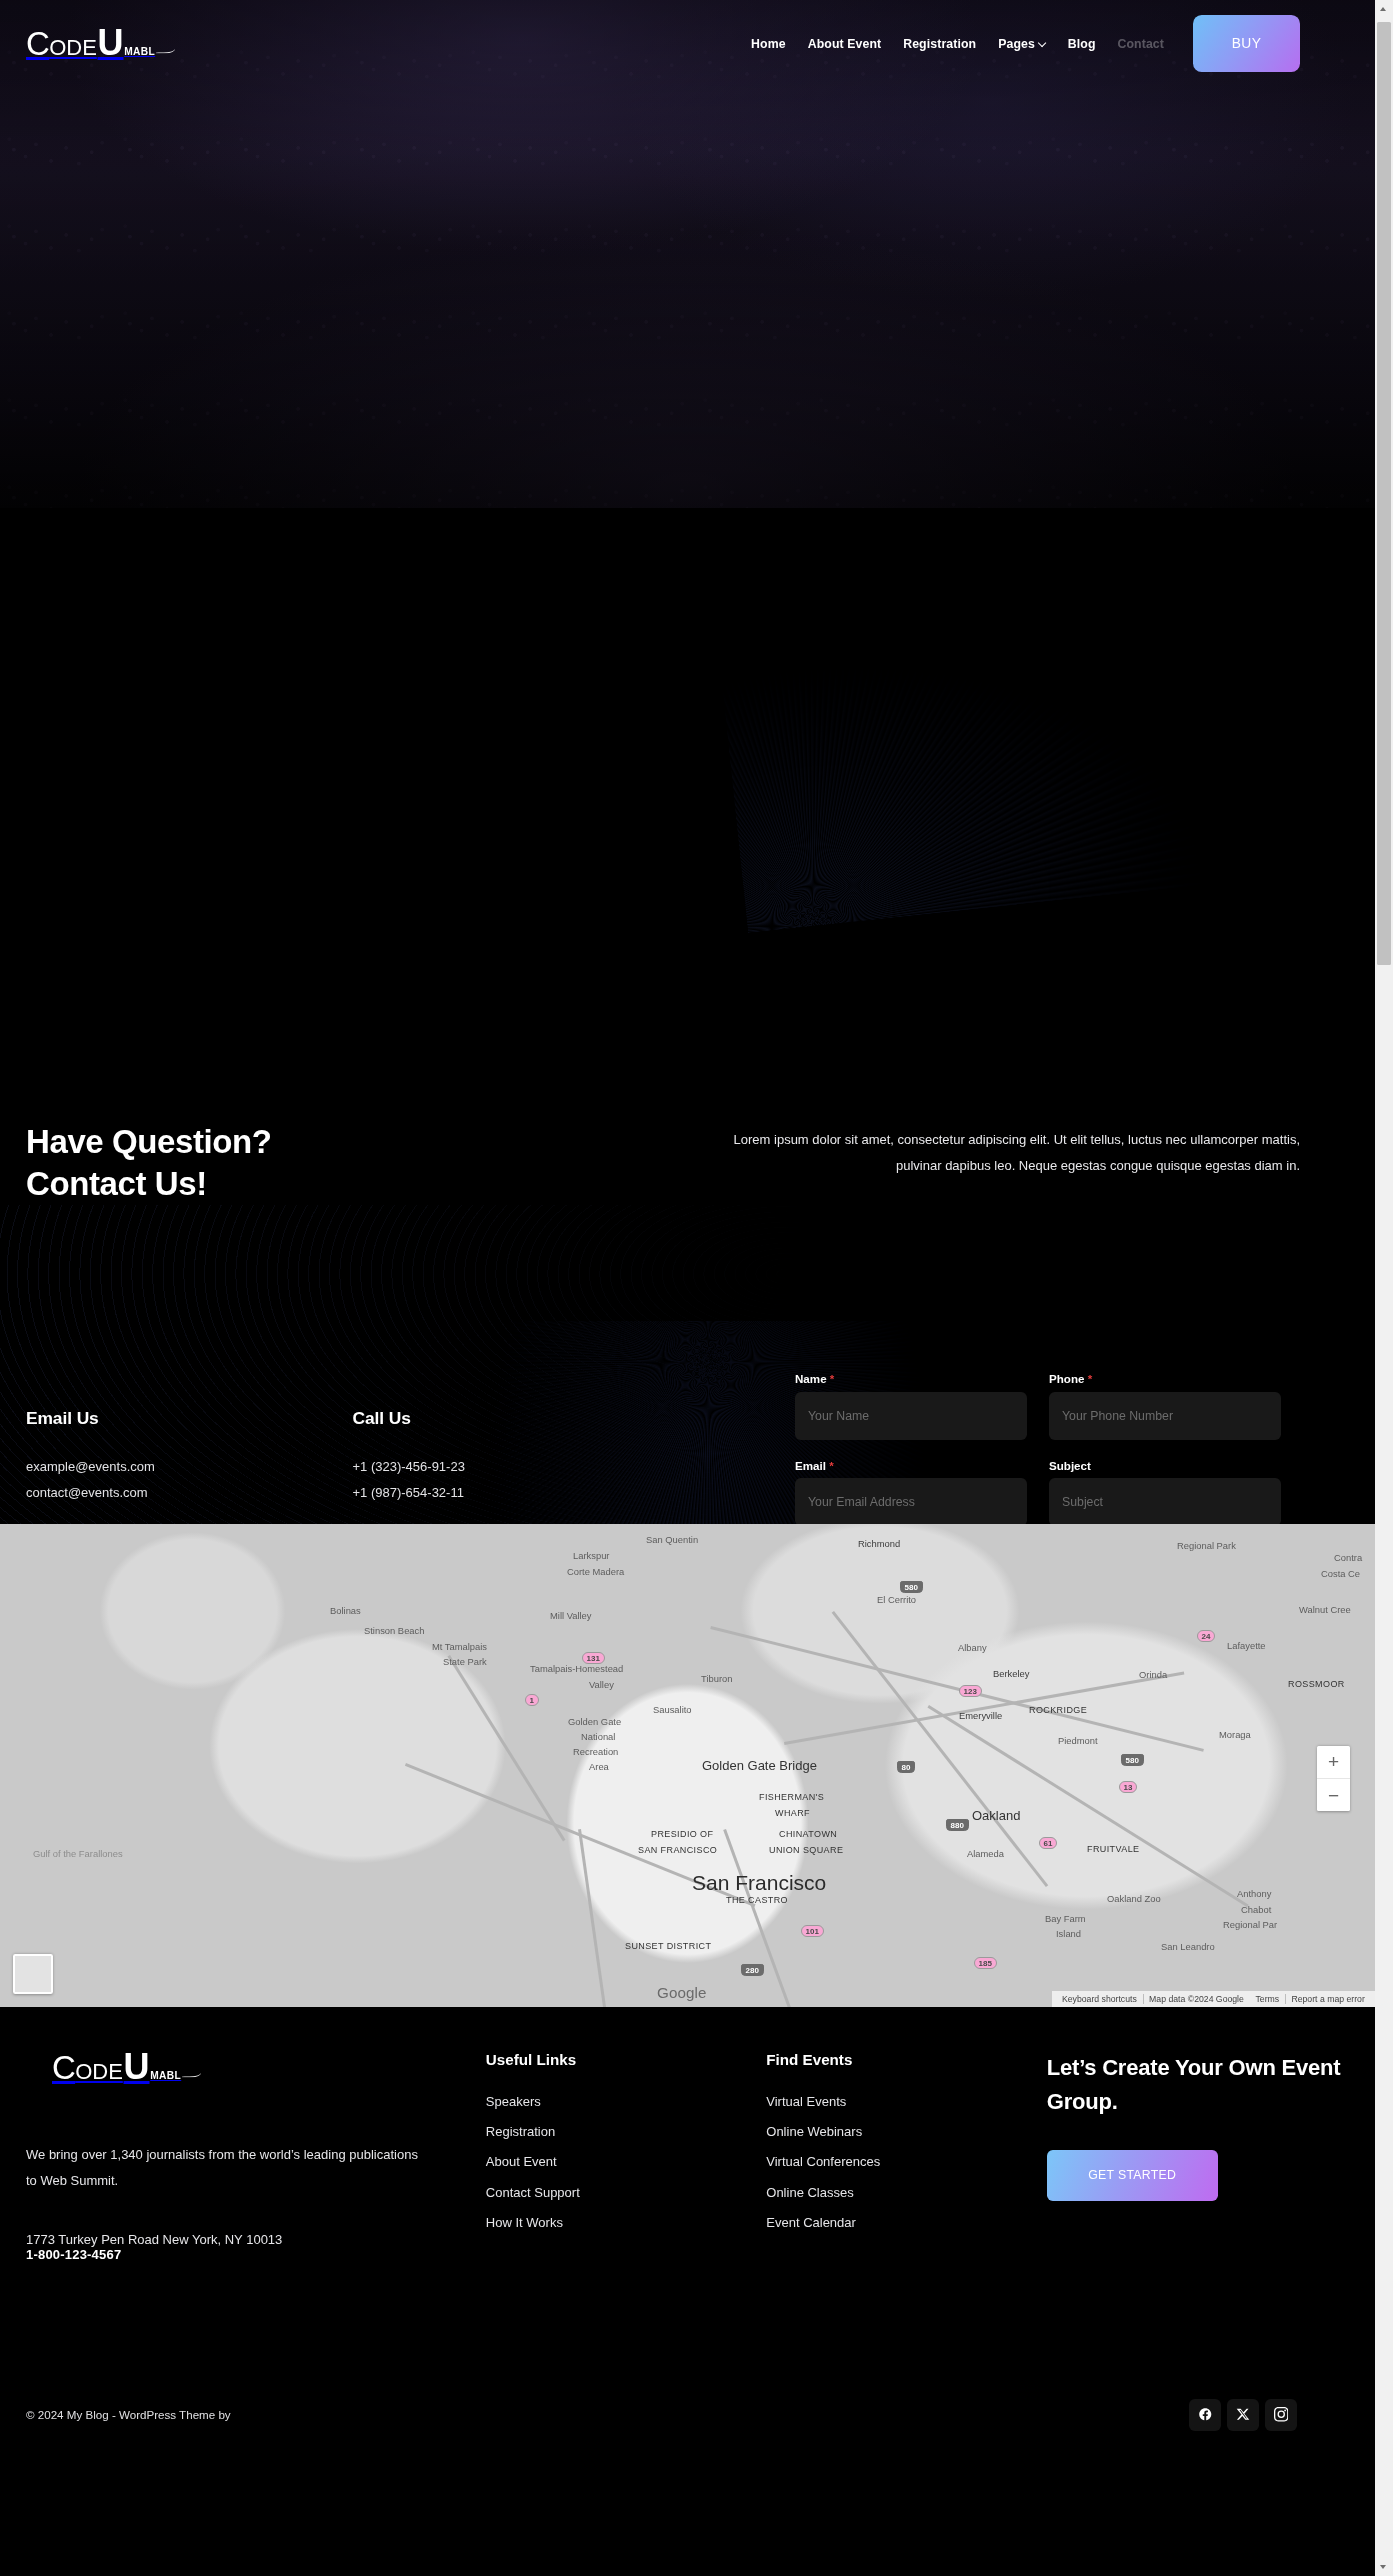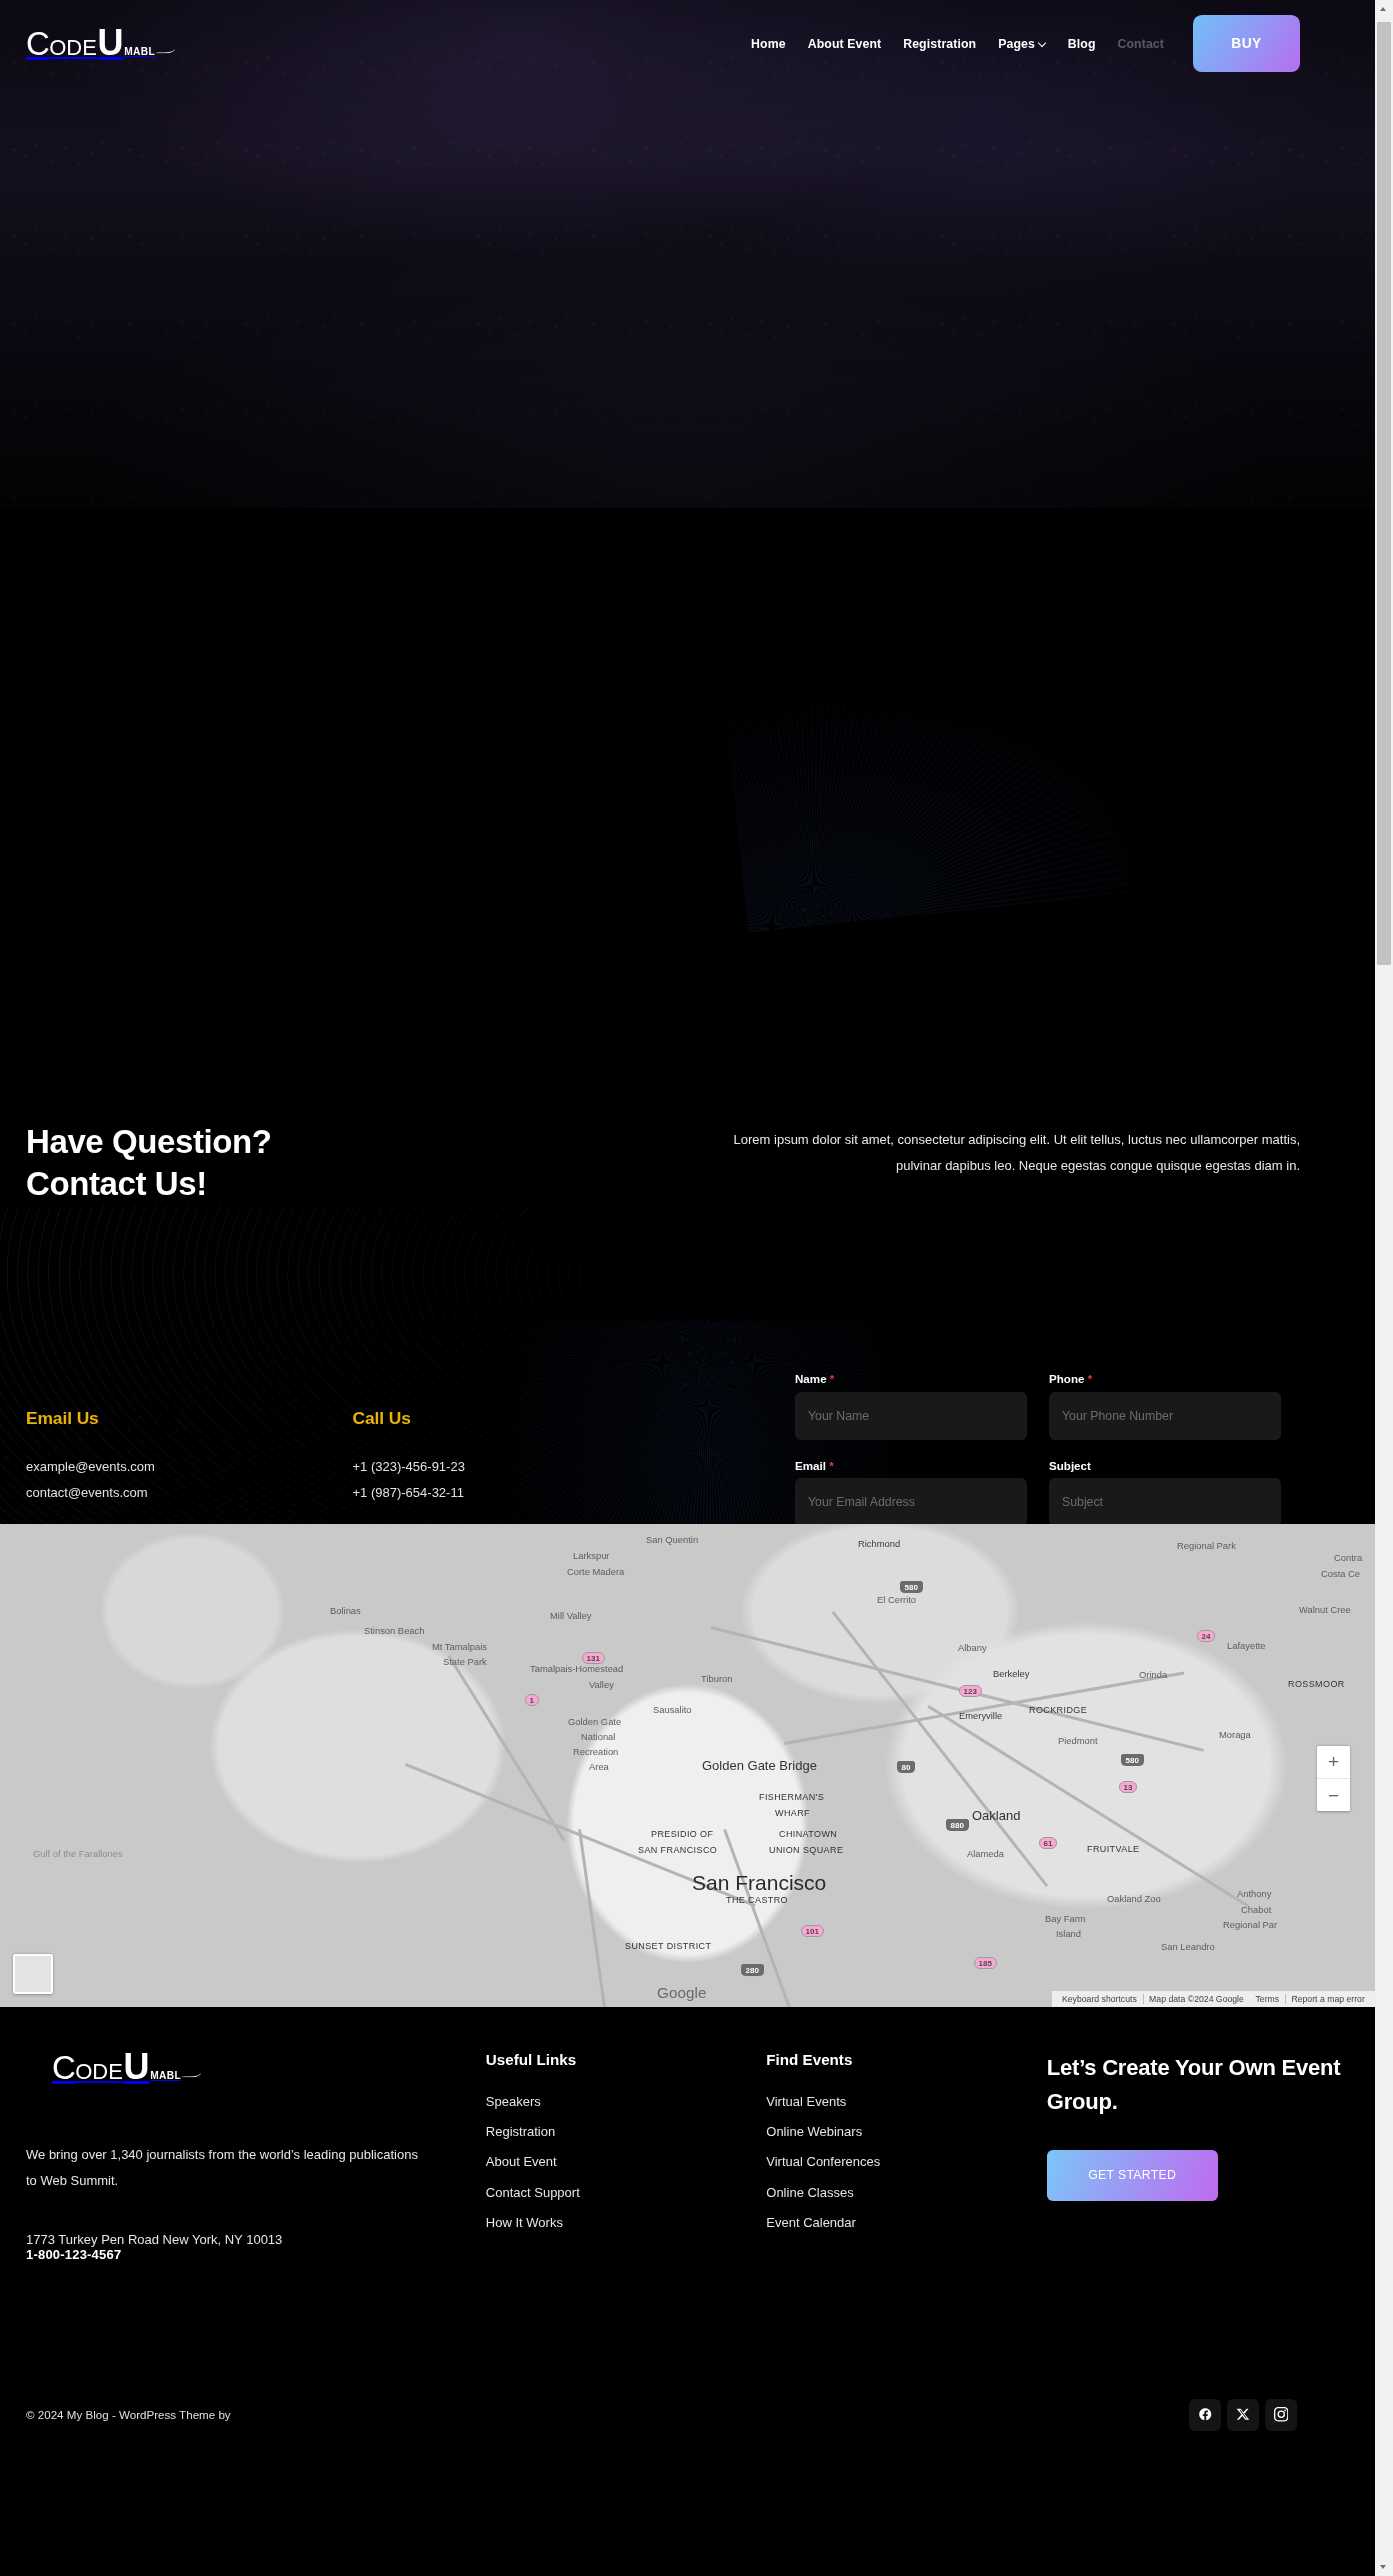--- a/index.html
+++ b/index.html
@@ -100,7 +100,7 @@
     margin-left: 29px; margin-right: 75px;
     width: 107px; height: 57px; border-radius: 8.7px; border: none; cursor: pointer;
     background: linear-gradient(125deg, #6fc0f7 0%, #8f9cf5 45%, #b66ef0 100%);
-    color: #fff; font-size: 13.8px; font-weight: 700; letter-spacing: 0.4px;
+    color: #fff; font-size: 13.8px; font-weight: 400; letter-spacing: 0.4px;
     display:flex; align-items:center; justify-content:center;
     font-family: "Liberation Sans", sans-serif;
   }

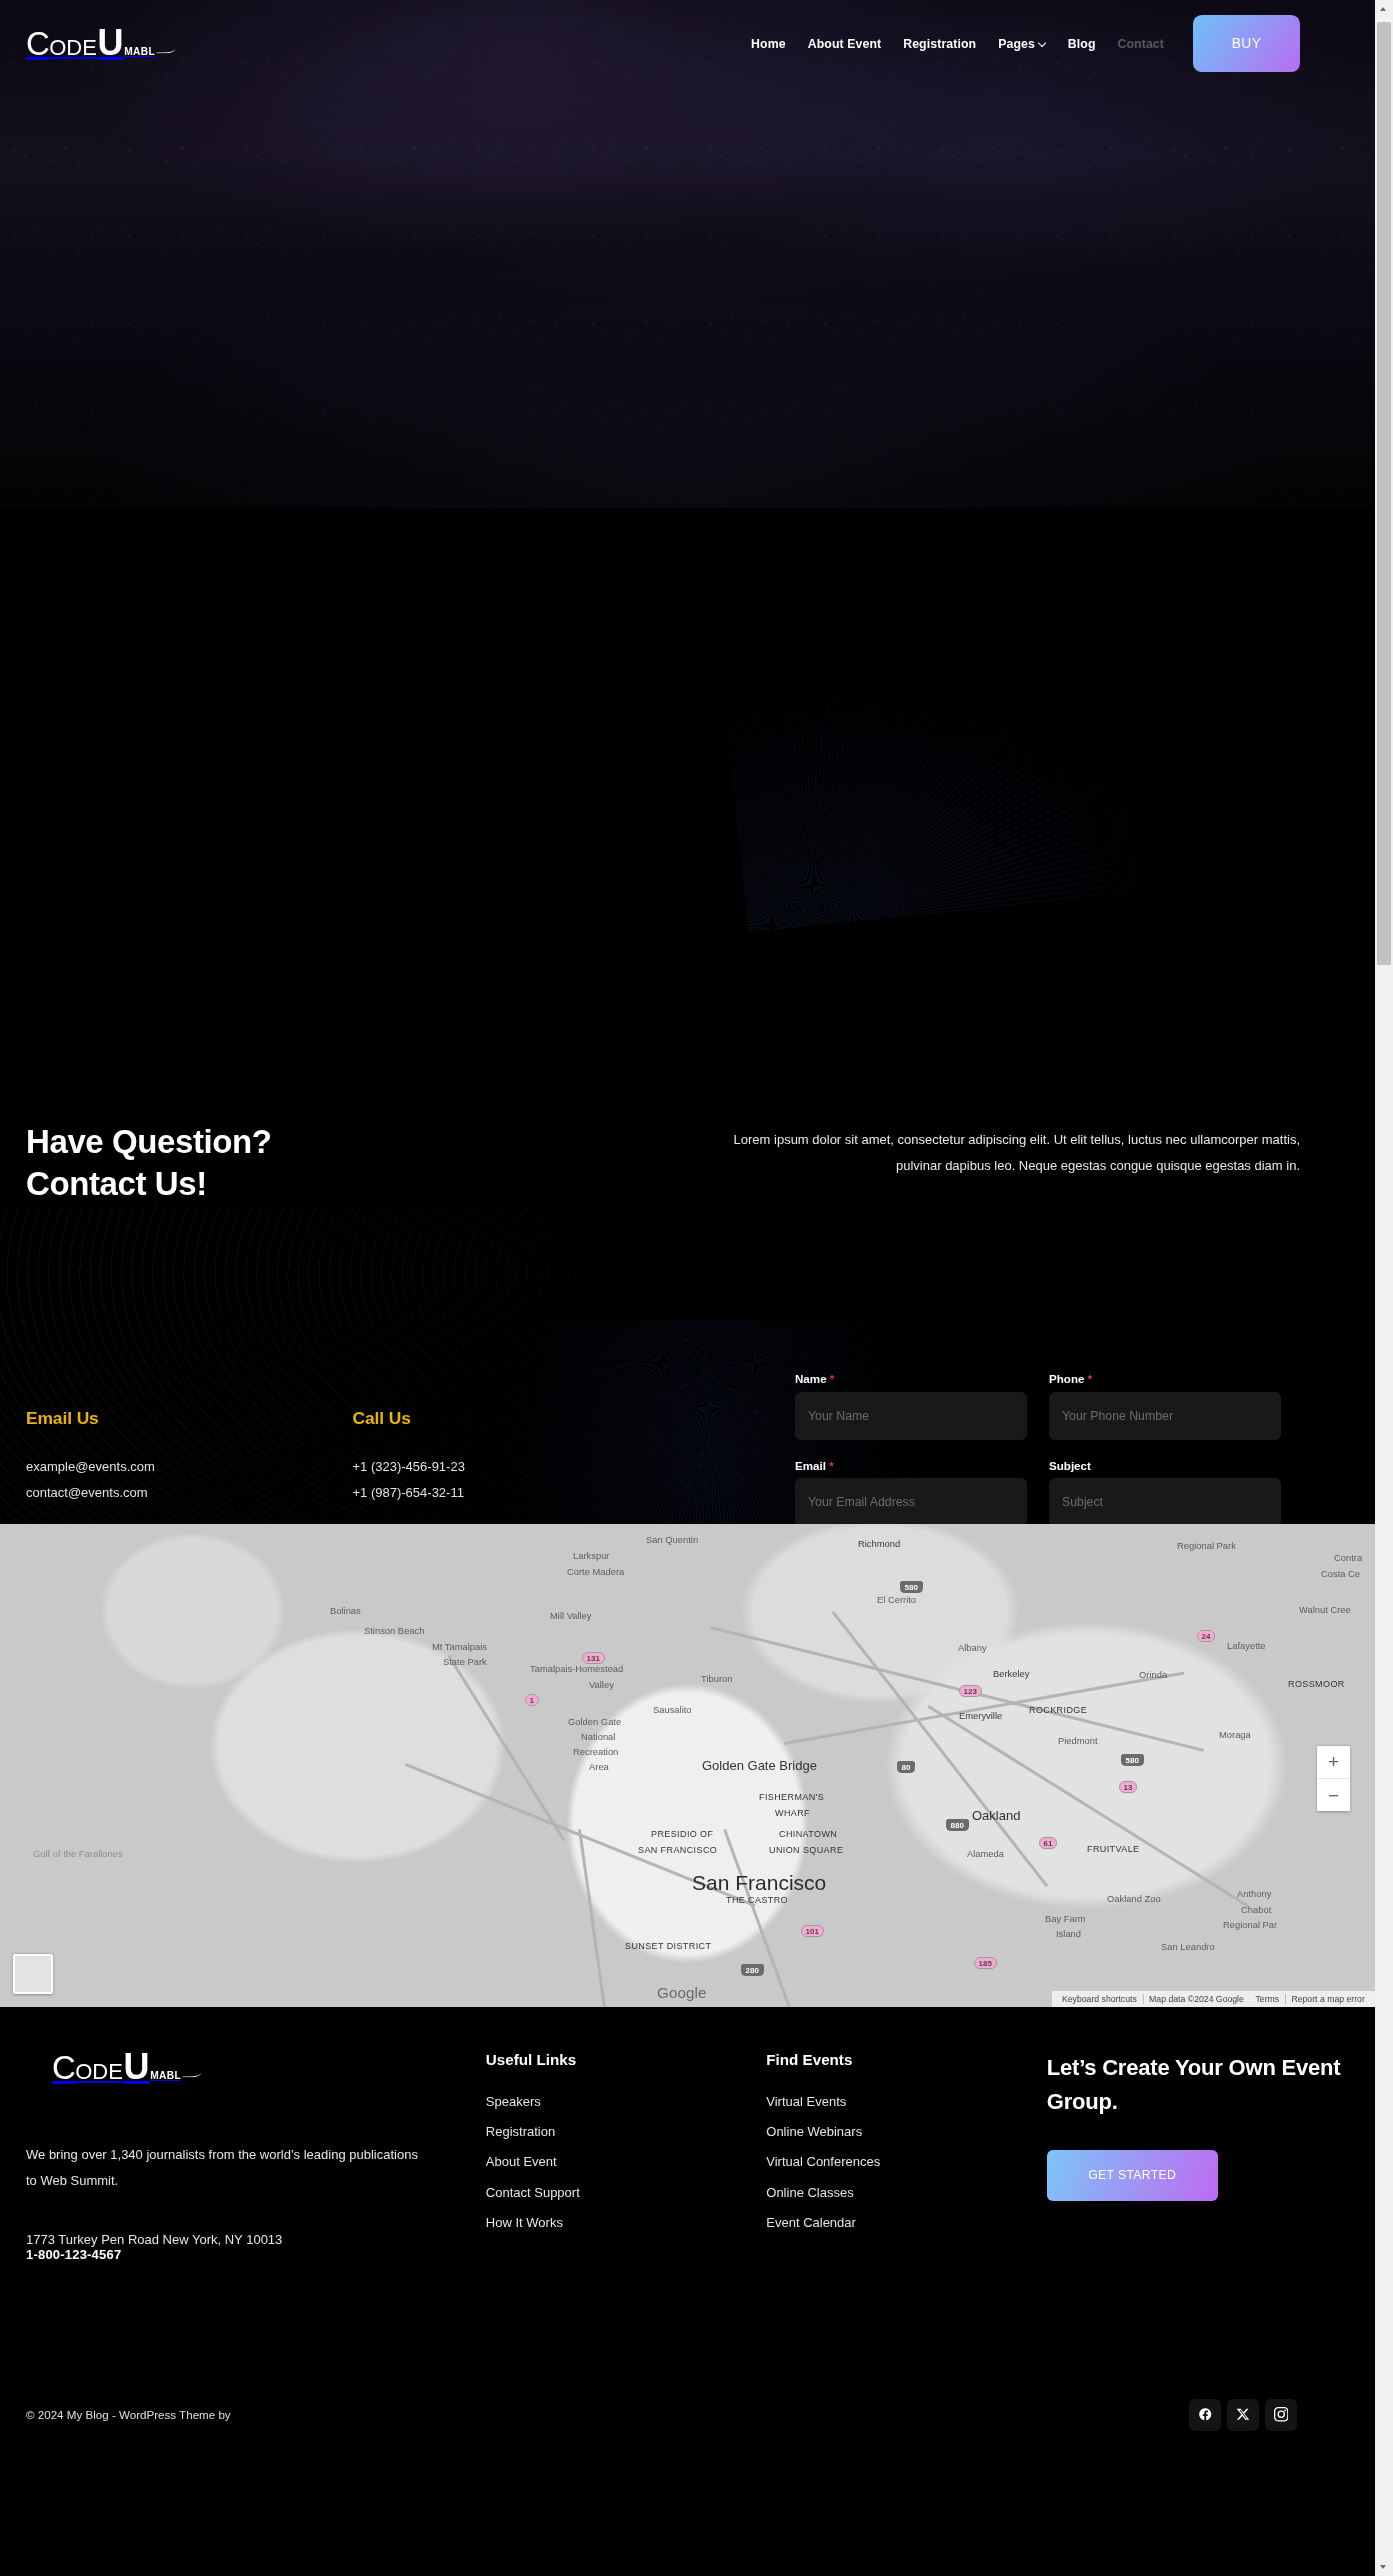--- a/index.html
+++ b/index.html
@@ -162,7 +162,7 @@
   .info-grid { position: absolute; top: 900px; left: 26px; width: 653px; z-index: 10; }
   .info-row { display: flex; }
   .info-col { width: 330px; }
-  .info-h { color: #eab308; font-size: 17.4px; font-weight: 700; letter-spacing: -0.1px; }
+  .info-h { color: #ffffff; font-size: 17.4px; font-weight: 700; letter-spacing: -0.1px; }
   .info-line { color: #e3e3e6; font-size: 13px; line-height: 1.0; margin-top: 0; }
   .info-line.first { margin-top: 31px; }
   .info-line.second { margin-top: 13px; }

